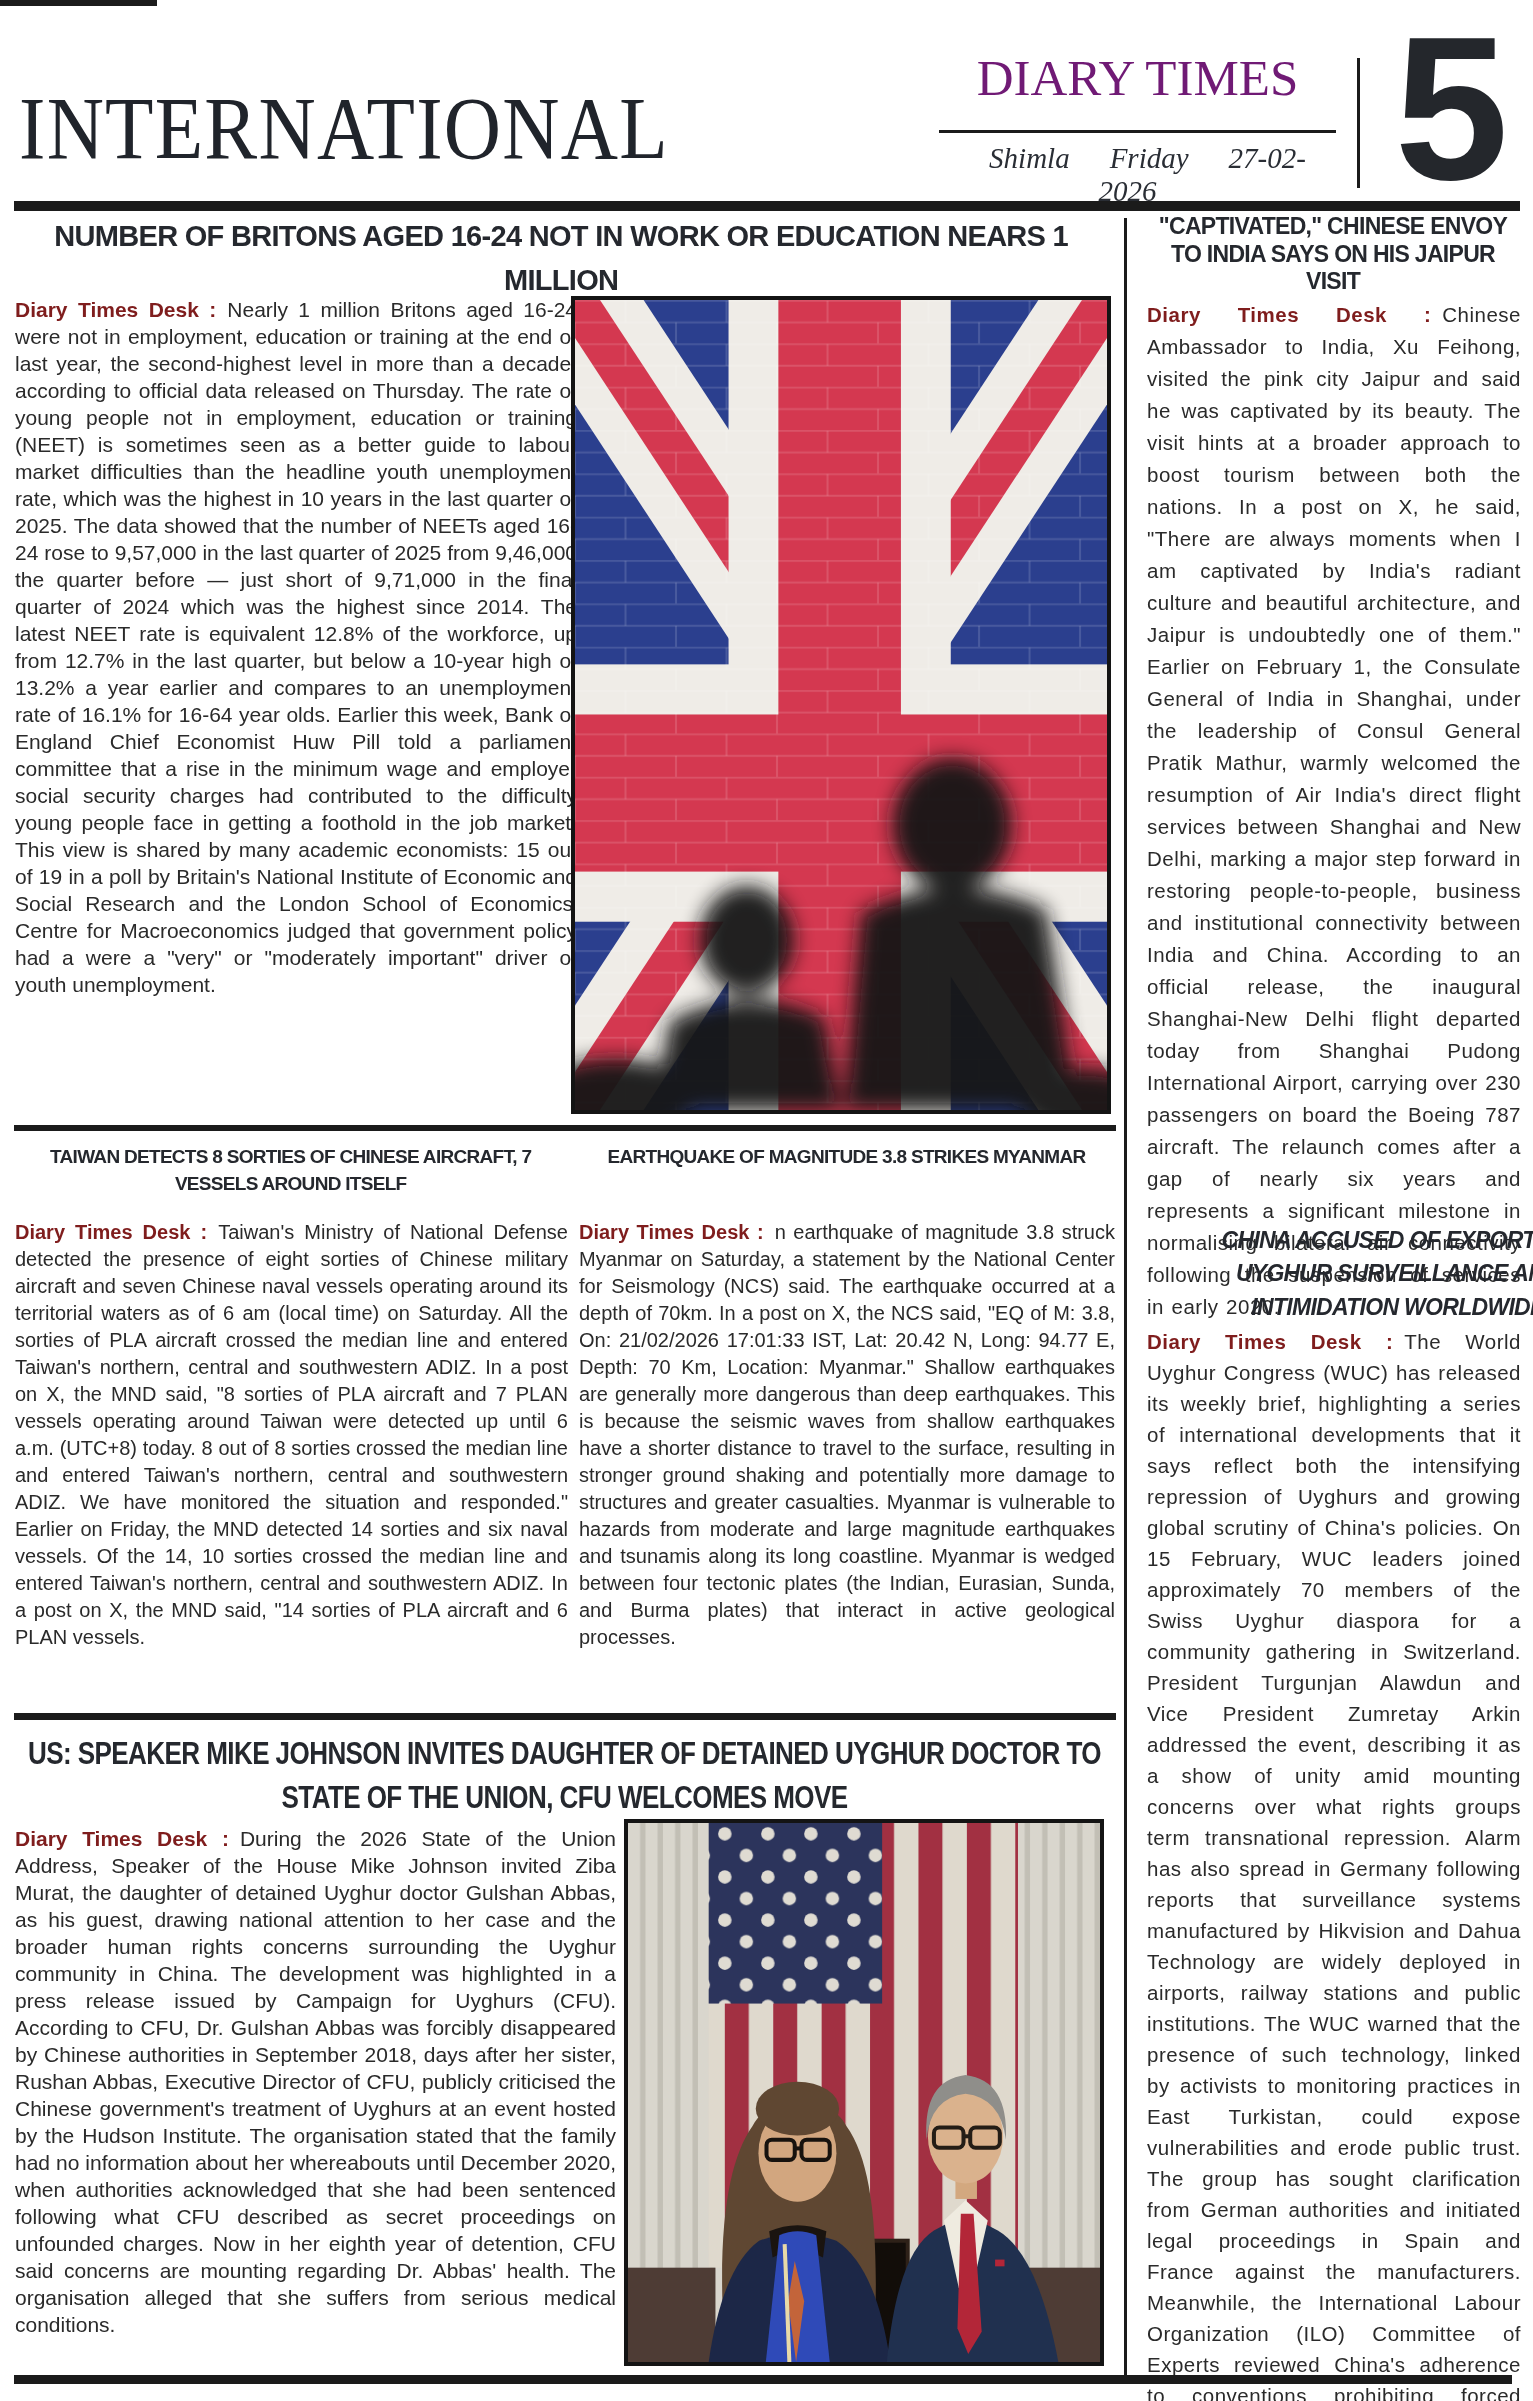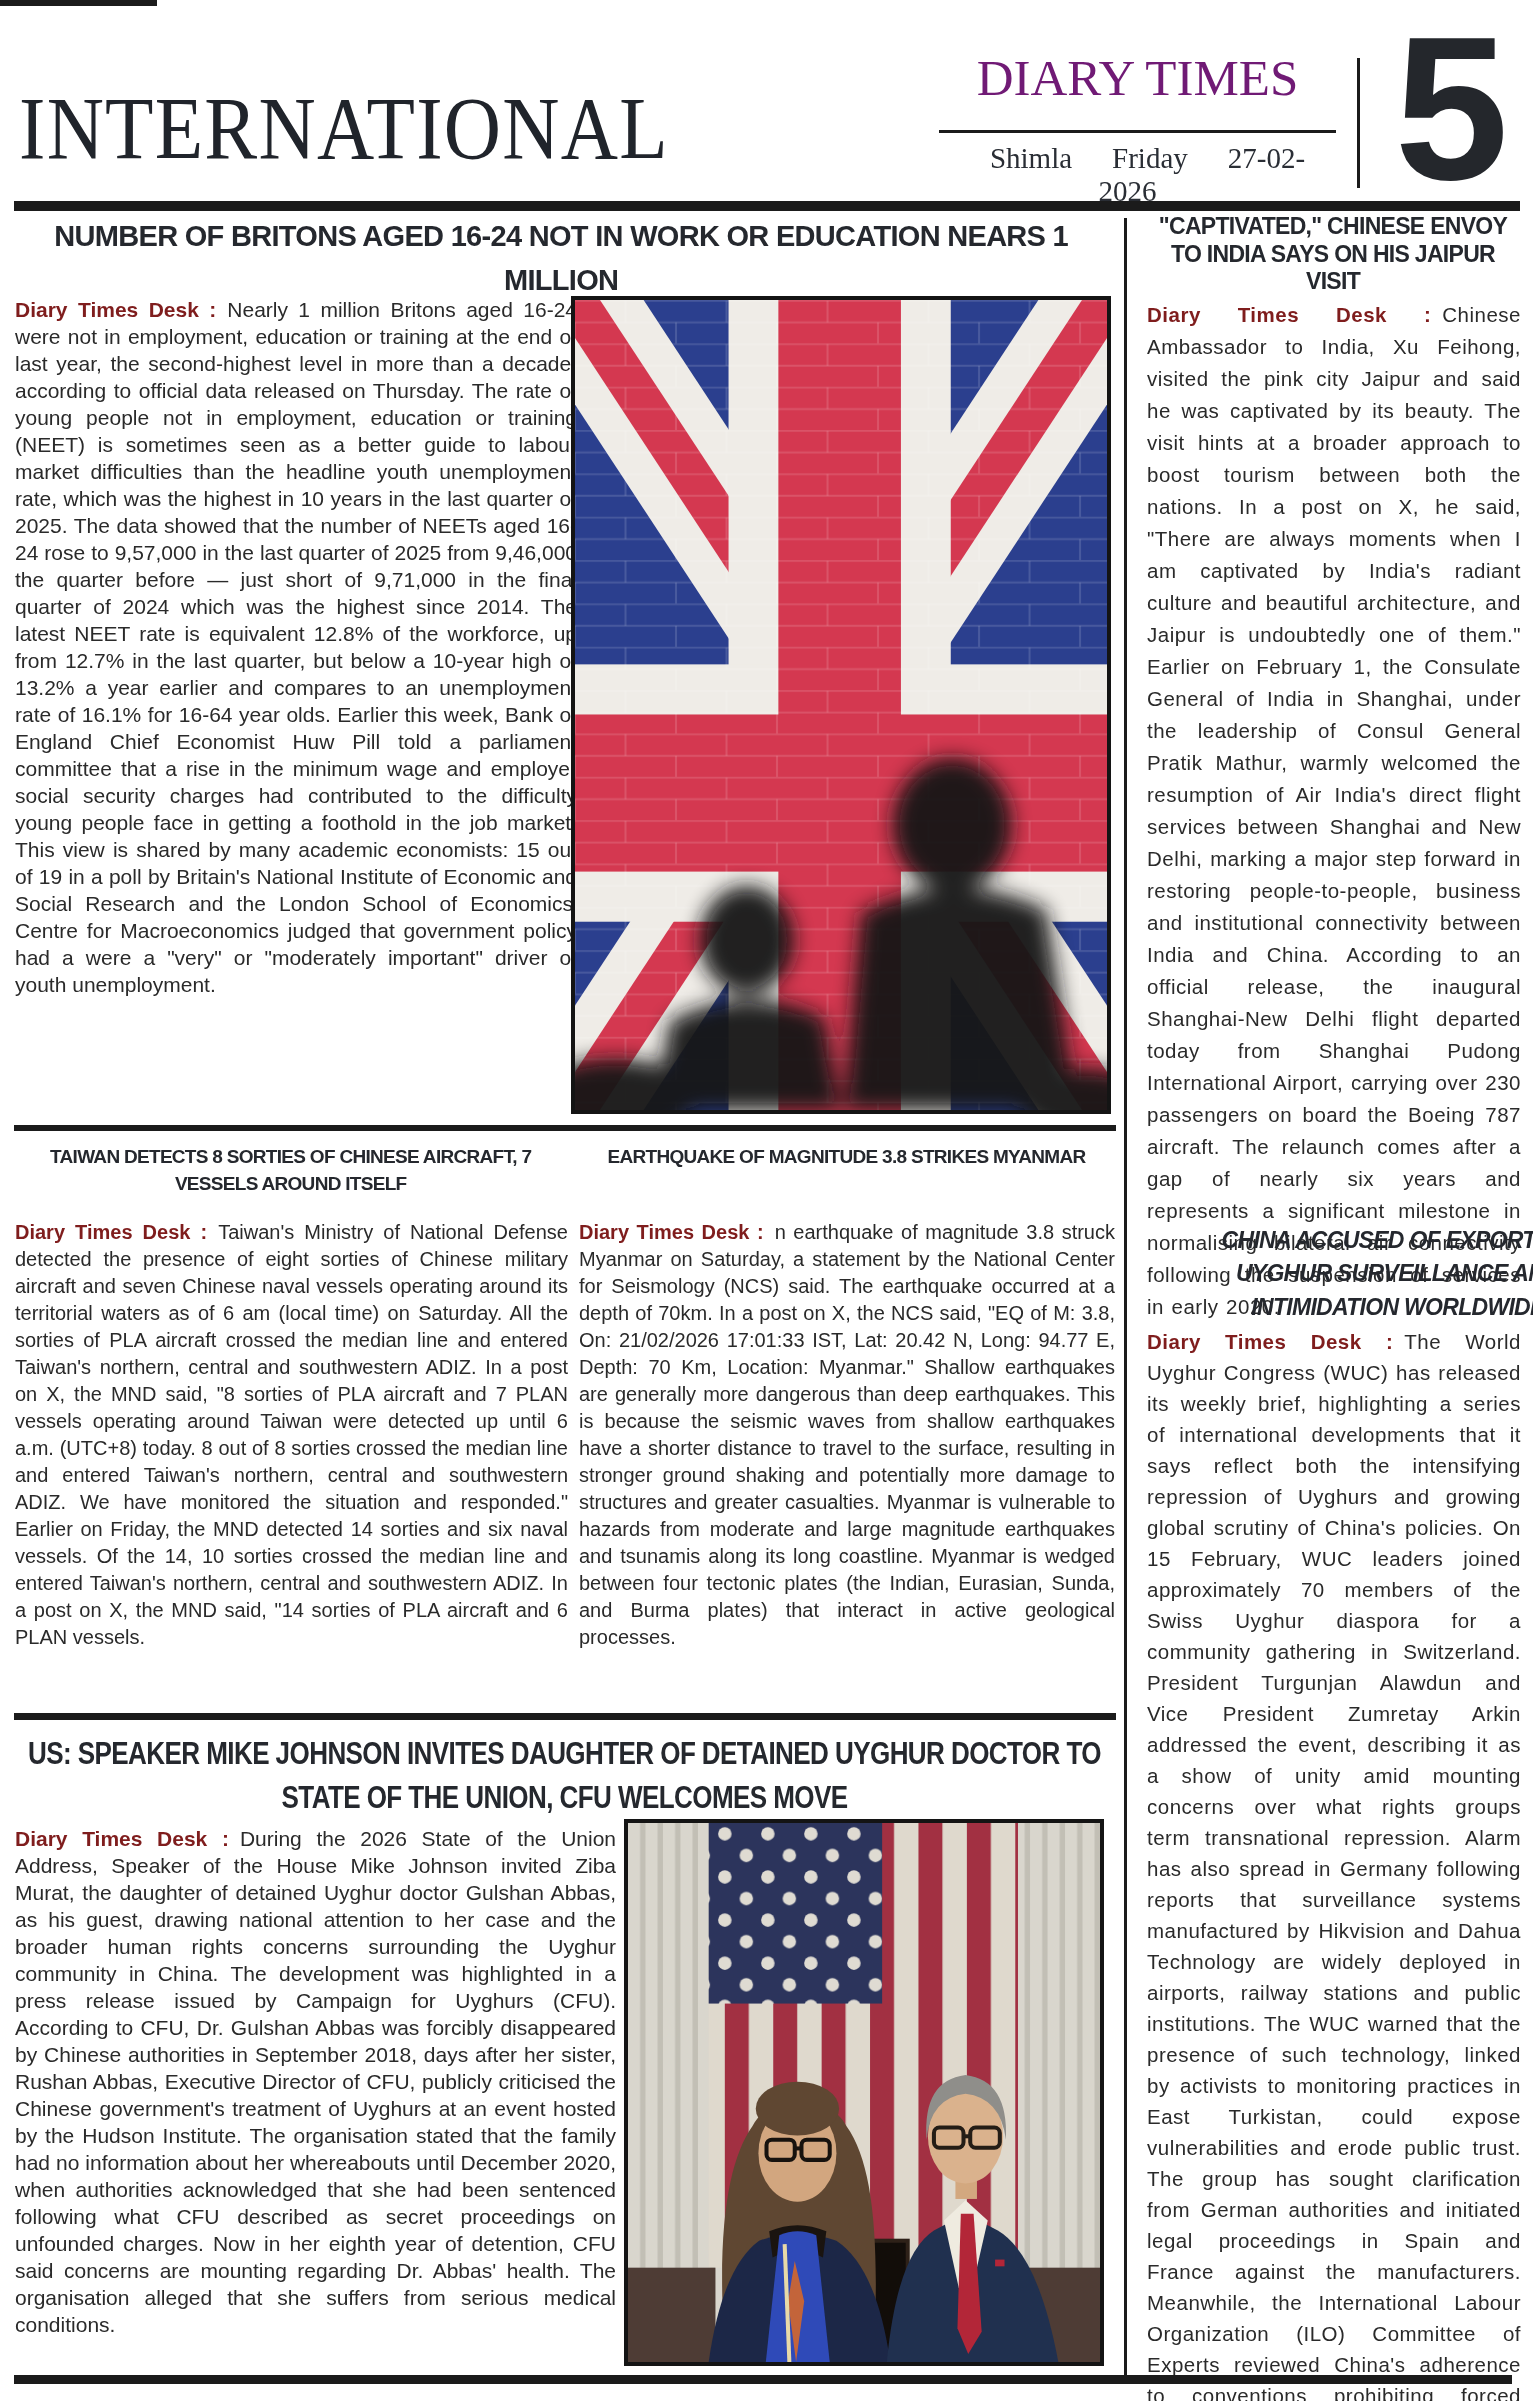--- a/index.html
+++ b/index.html
@@ -12,7 +12,7 @@
         transform:scaleX(0.9);transform-origin:left center;white-space:nowrap;color:#20242b;}
   .paper-name{left:939px;top:49px;width:397px;font-size:51px;text-align:center;color:#701a75;white-space:nowrap;}
   .dateline{left:939px;top:142px;width:397px;font-size:29px;text-align:center;color:#2a2e35;}
-  .dateline span{margin:0 20px;}
+  .dateline span{margin:0 20px;font-style:italic;}
   .page-number{left:1383px;top:11px;width:137px;font-size:205px;font-weight:700;line-height:0.95;
         text-align:center;color:#24272c;}
   .headline{font-weight:700;text-align:center;color:#25282e;letter-spacing:-0.7px;}

